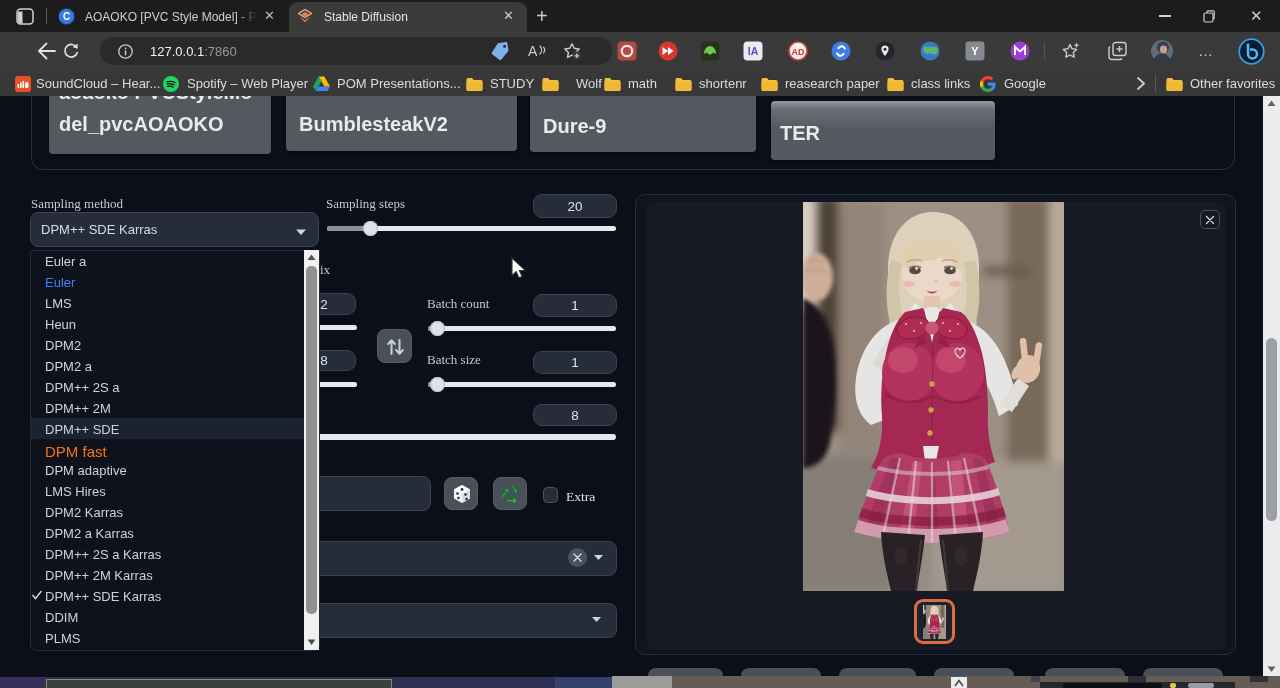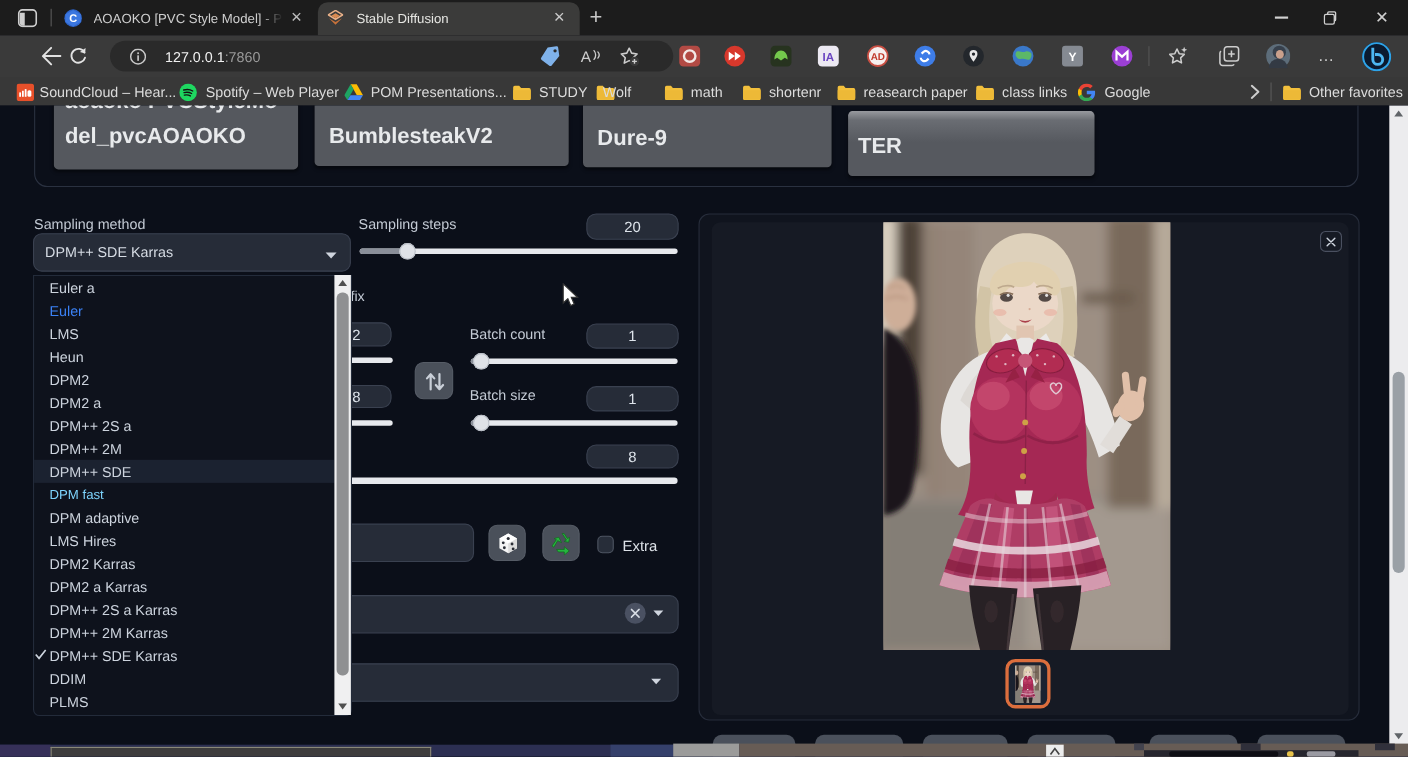--- a/index.html
+++ b/index.html
@@ -512,7 +512,7 @@
         <path d="M0.5 2.5 a1.5 1.5 0 0 1 1.5 -1.5 h4 l1.7 2 h7.3 a1.5 1.5 0 0 1 1.5 1.5 v8 a1.5 1.5 0 0 1 -1.5 1.5 h-13 a1.5 1.5 0 0 1 -1.5 -1.5 Z" fill="#f3c03c"></path>
         <path d="M0.5 5 h16 v7 a1.5 1.5 0 0 1 -1.5 1.5 h-13 a1.5 1.5 0 0 1 -1.5 -1.5 Z" fill="#edb937"></path>
       </svg>
-    <div class="abs" style="left:548px;top:76px">Wolf</div>
+    <div class="abs" style="left:576px;top:76px">Wolf</div>
     <svg class="abs" style="left:604px;top:77px" width="17" height="14" viewBox="0 0 17 14">
         <path d="M0.5 2.5 a1.5 1.5 0 0 1 1.5 -1.5 h4 l1.7 2 h7.3 a1.5 1.5 0 0 1 1.5 1.5 v8 a1.5 1.5 0 0 1 -1.5 1.5 h-13 a1.5 1.5 0 0 1 -1.5 -1.5 Z" fill="#f3c03c"></path>
         <path d="M0.5 5 h16 v7 a1.5 1.5 0 0 1 -1.5 1.5 h-13 a1.5 1.5 0 0 1 -1.5 -1.5 Z" fill="#edb937"></path>

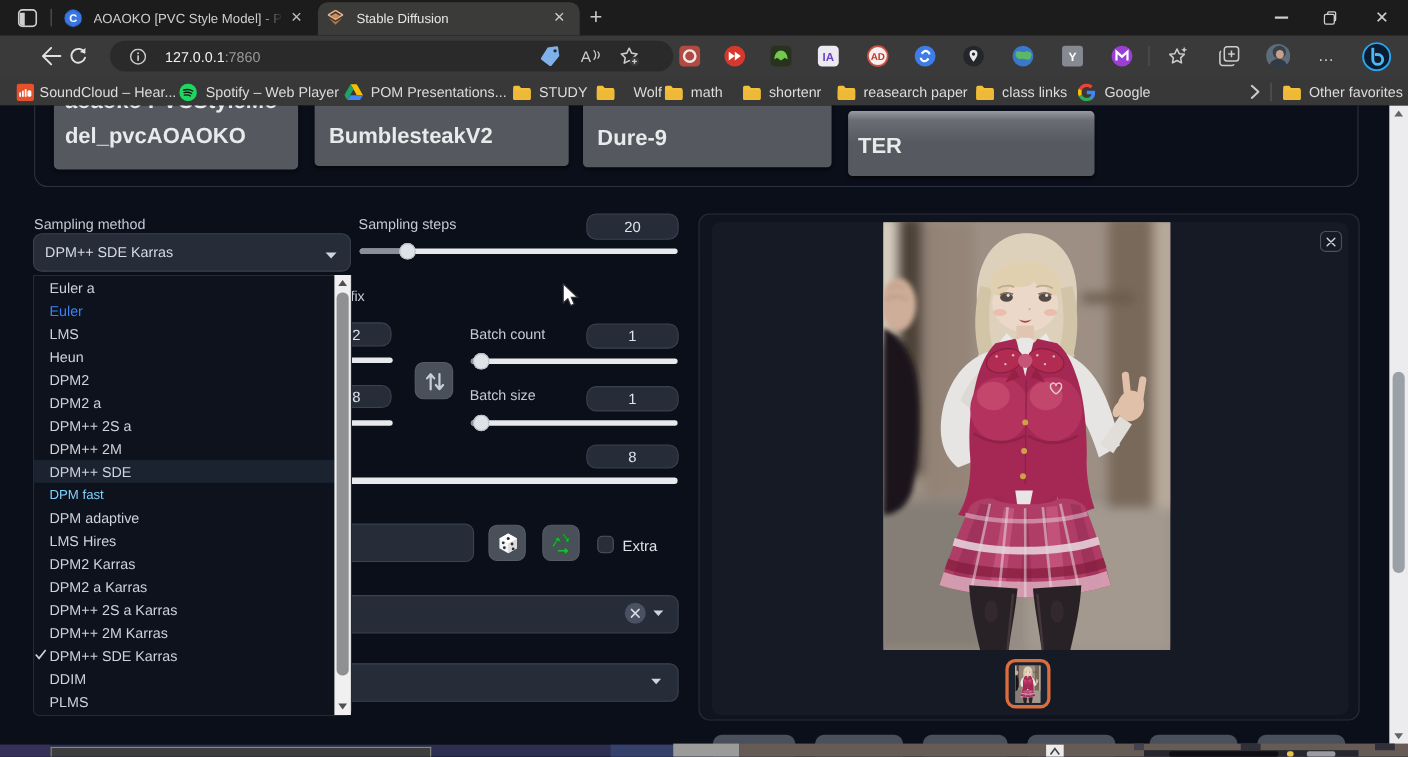--- a/index.html
+++ b/index.html
@@ -17,7 +17,7 @@
   
   .card { position:absolute; background:#55585e; border-radius:4px; color:#e8eaec; font-weight:bold; font-size:20px; }
   .inputbox { position:absolute; background:#262c38; border:1px solid #3a4150; border-radius:9px; color:#dde3ea; font-size:13.5px; text-align:center; }
-  .lbl { position:absolute; color:#c3cad4; font-size:13px; white-space:nowrap; }
+  .lbl { position:absolute; color:#c3cad4; font-size:13px; white-space:nowrap;font-family:Liberation Serif, serif; }
   .sbtn { position:absolute; background:#4a505a; border:1px solid #565c66; border-radius:8px; }
 </style>
 </head>

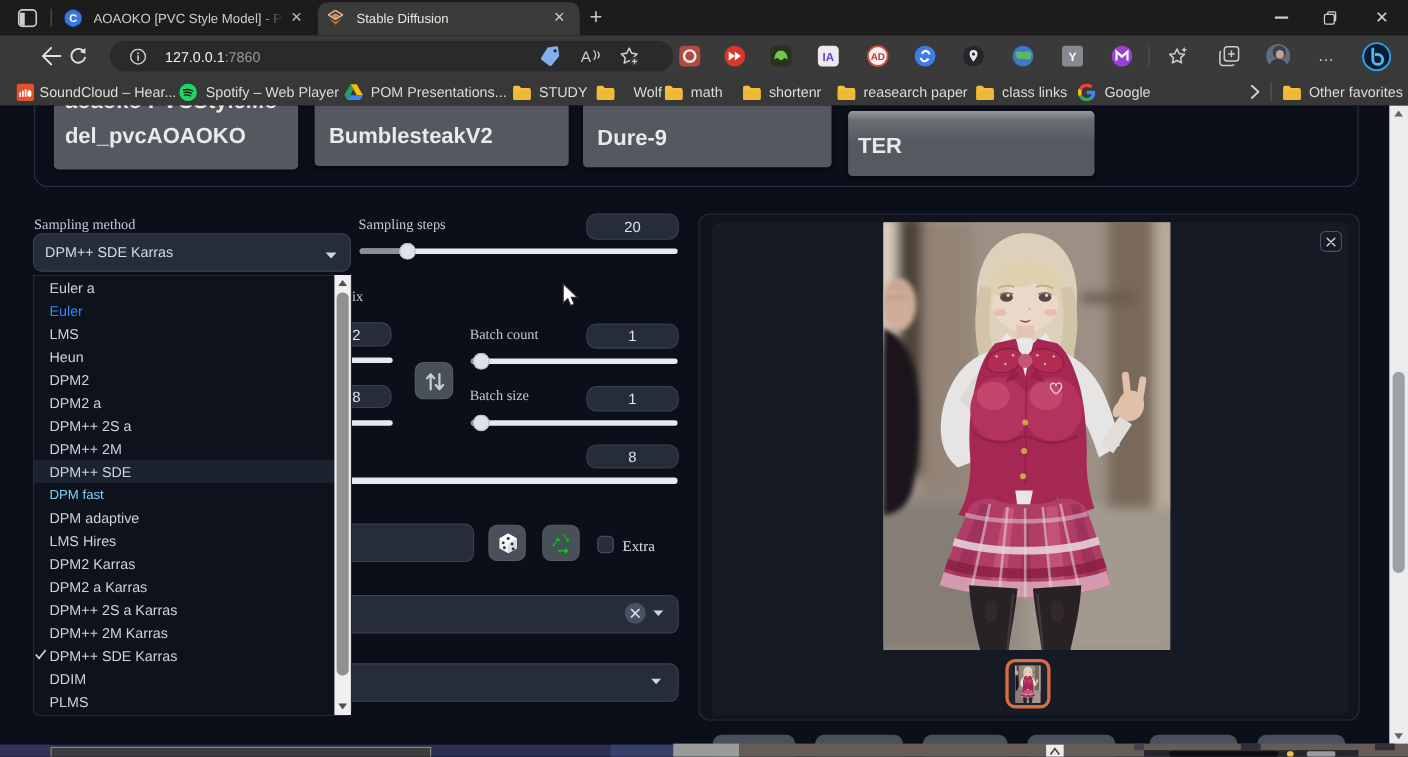--- a/index.html
+++ b/index.html
@@ -288,7 +288,7 @@
     <div class="abs" style="left:45px;top:379.6px;font-size:13px;color:#ccd3dd">DPM++ 2S a</div>
     <div class="abs" style="left:45px;top:400.6px;font-size:13px;color:#ccd3dd">DPM++ 2M</div>
     <div class="abs" style="left:45px;top:421.5px;font-size:13px;color:#ccd3dd">DPM++ SDE</div>
-    <div class="abs" style="left:45px;top:442.5px;font-size:12px;color:#7dd3fc">DPM fast</div>
+    <div class="abs" style="left:45px;top:442.5px;font-size:15px;color:#f97316">DPM fast</div>
     <div class="abs" style="left:45px;top:463.4px;font-size:13px;color:#ccd3dd">DPM adaptive</div>
     <div class="abs" style="left:45px;top:484.4px;font-size:13px;color:#ccd3dd">LMS Hires</div>
     <div class="abs" style="left:45px;top:505.3px;font-size:13px;color:#ccd3dd">DPM2 Karras</div>

